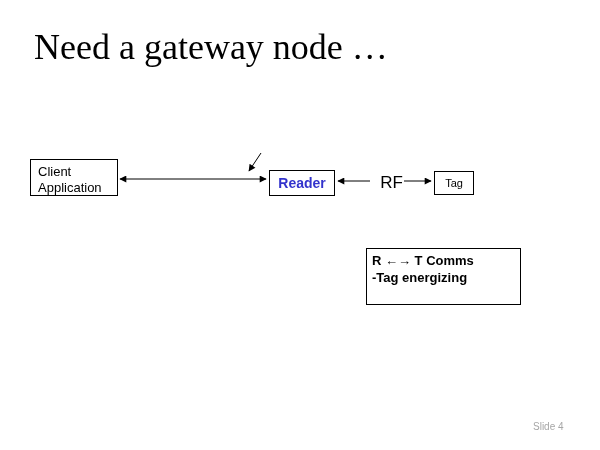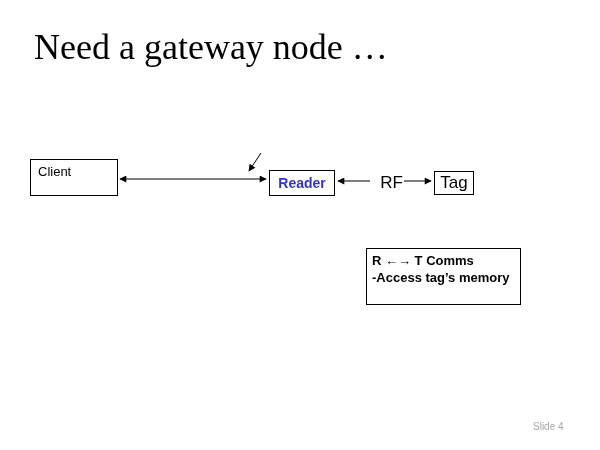--- a/index.html
+++ b/index.html
@@ -128,6 +128,7 @@
 
   <div class="node-box client-box">
     <div>Client</div>
+    <div>Application</div>
   </div>
 
   <div class="node-box reader-box">

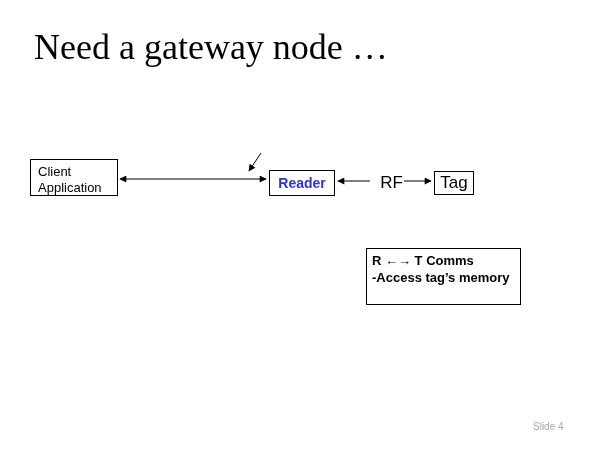--- a/index.html
+++ b/index.html
@@ -68,7 +68,7 @@
     display: flex;
     align-items: center;
     justify-content: center;
-    font-size: 17px;
+    font-size: 11px;
   }
   .comms-box {
     left: 366px;

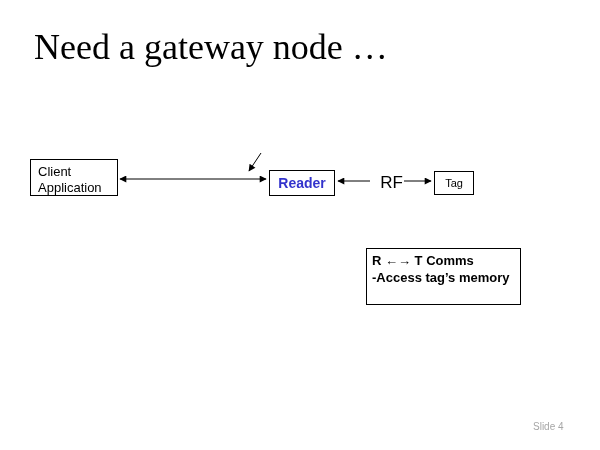--- a/index.html
+++ b/index.html
@@ -143,6 +143,7 @@
 
   <div class="node-box comms-box">
     <div>R ←→ T Comms</div>
+    <div>-Tag energizing</div>
     <div>-Access tag’s memory</div>
   </div>
 

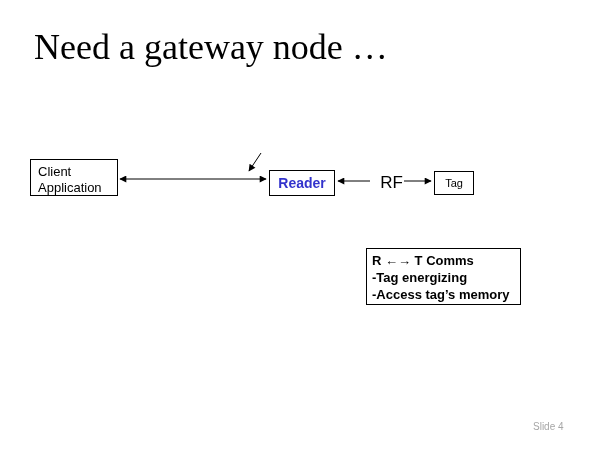--- a/index.html
+++ b/index.html
@@ -144,7 +144,6 @@
   <div class="node-box comms-box">
     <div>R ←→ T Comms</div>
     <div>-Tag energizing</div>
-    <div>-Access tag’s memory</div>
   </div>
 
   <div class="slide-number">Slide 4</div>

